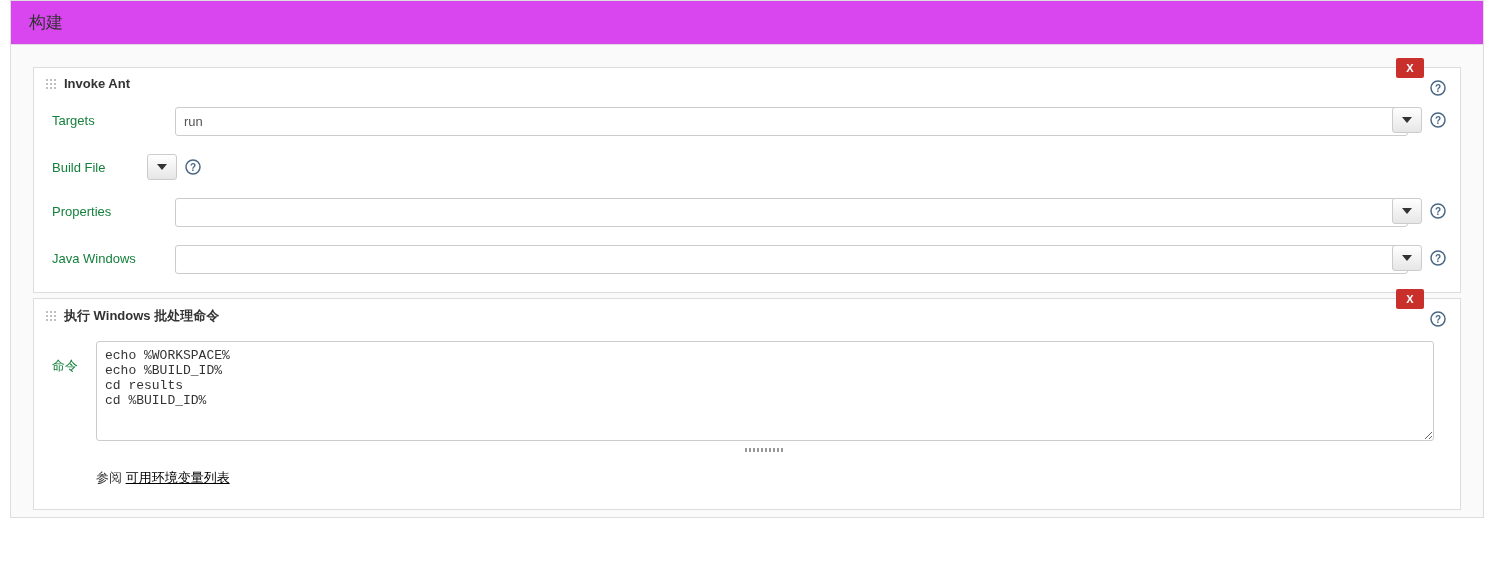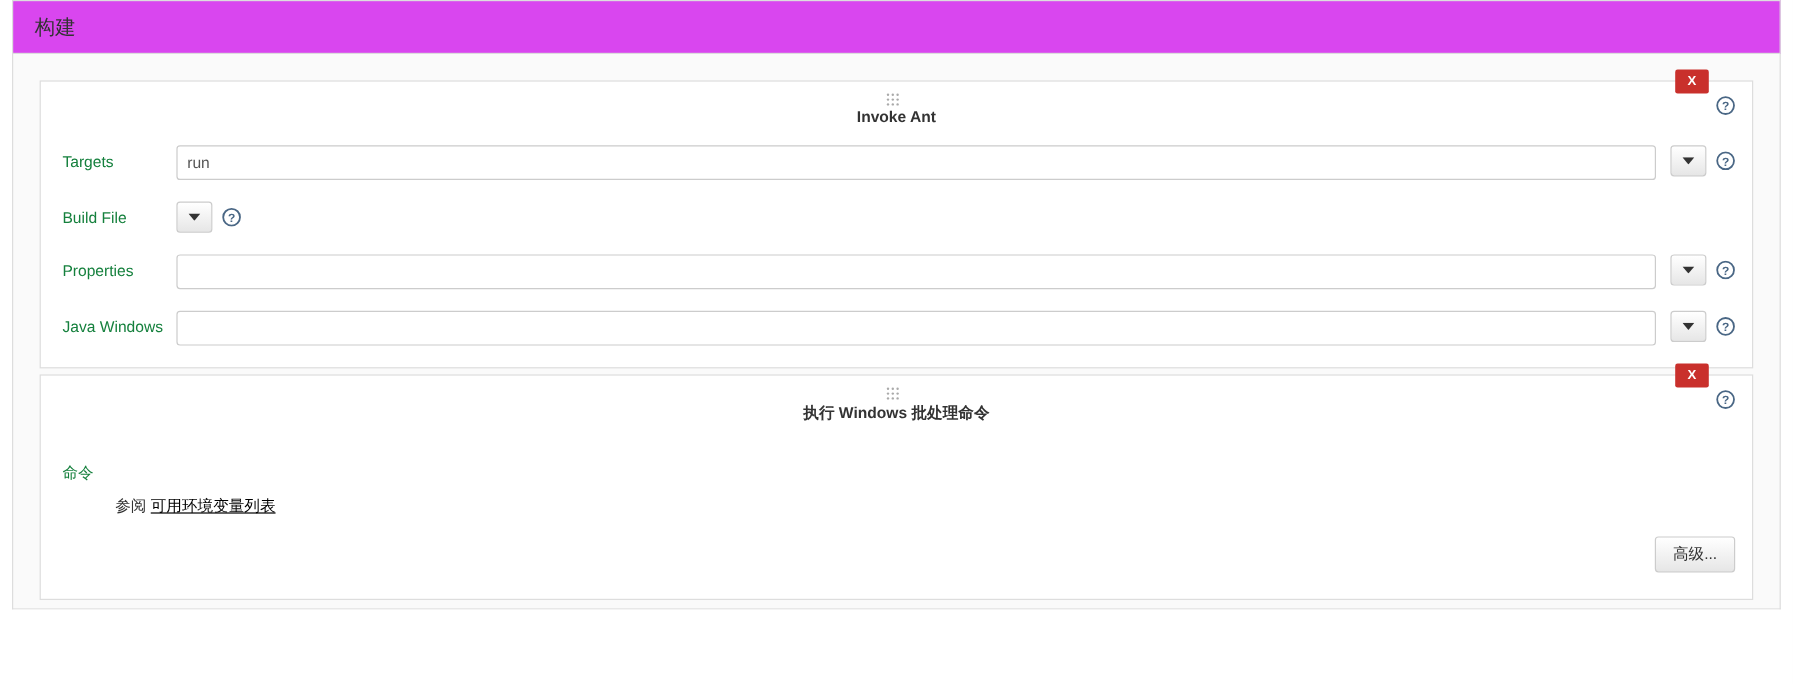--- a/index.html
+++ b/index.html
@@ -36,7 +36,6 @@
       align-items: center;
       padding: 8px 10px 4px 10px;
       position: relative;
-      flex-direction: column;
     }
     .drag-handle {
       width: 14px;

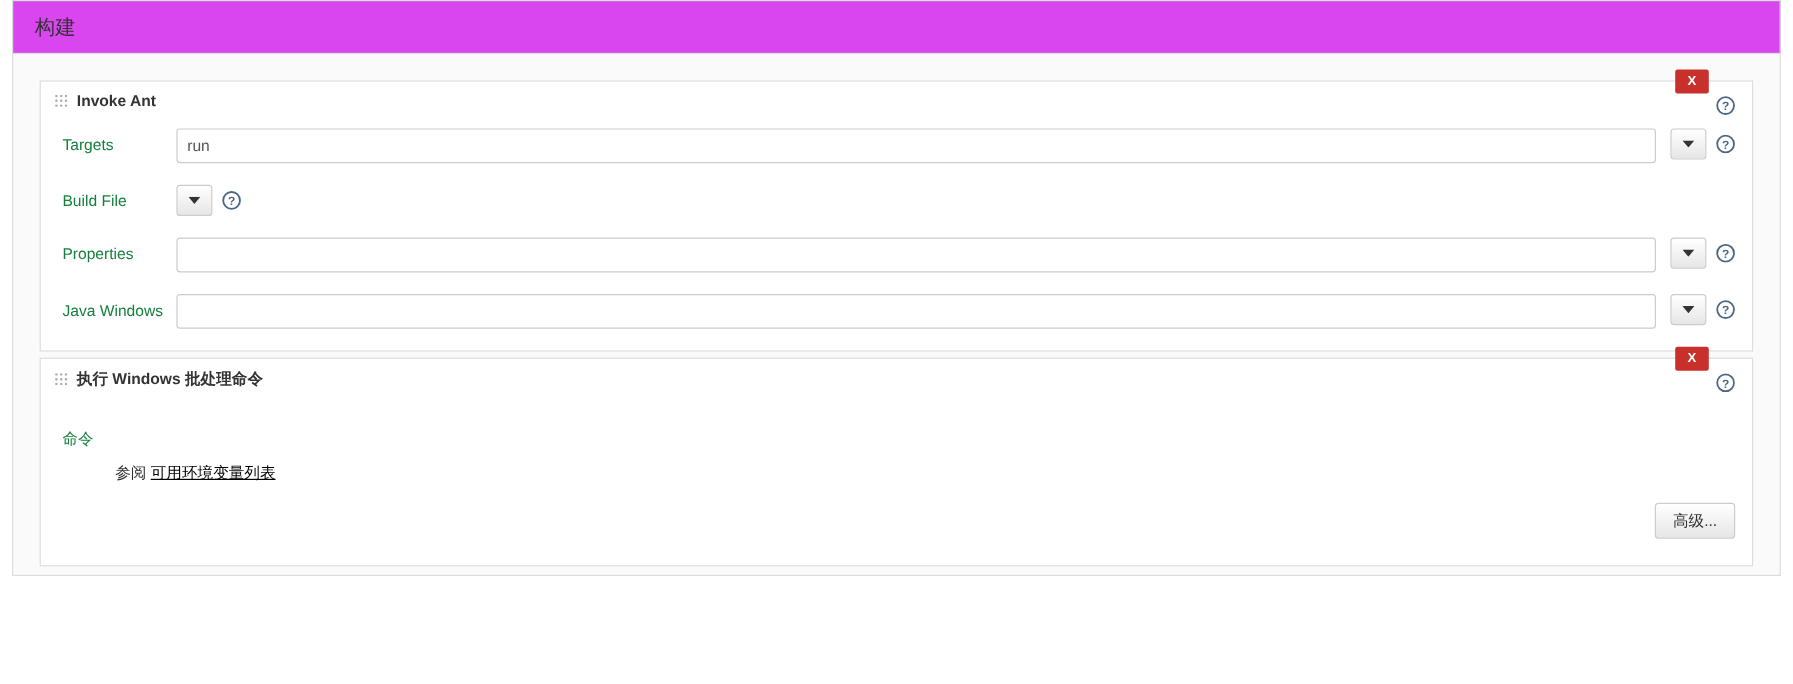--- a/index.html
+++ b/index.html
@@ -105,6 +105,7 @@
       font-family: inherit;
       color: #555;
       background: #fff;
+      margin-left: 28px;
     }
     .form-textarea {
       width: 100%;

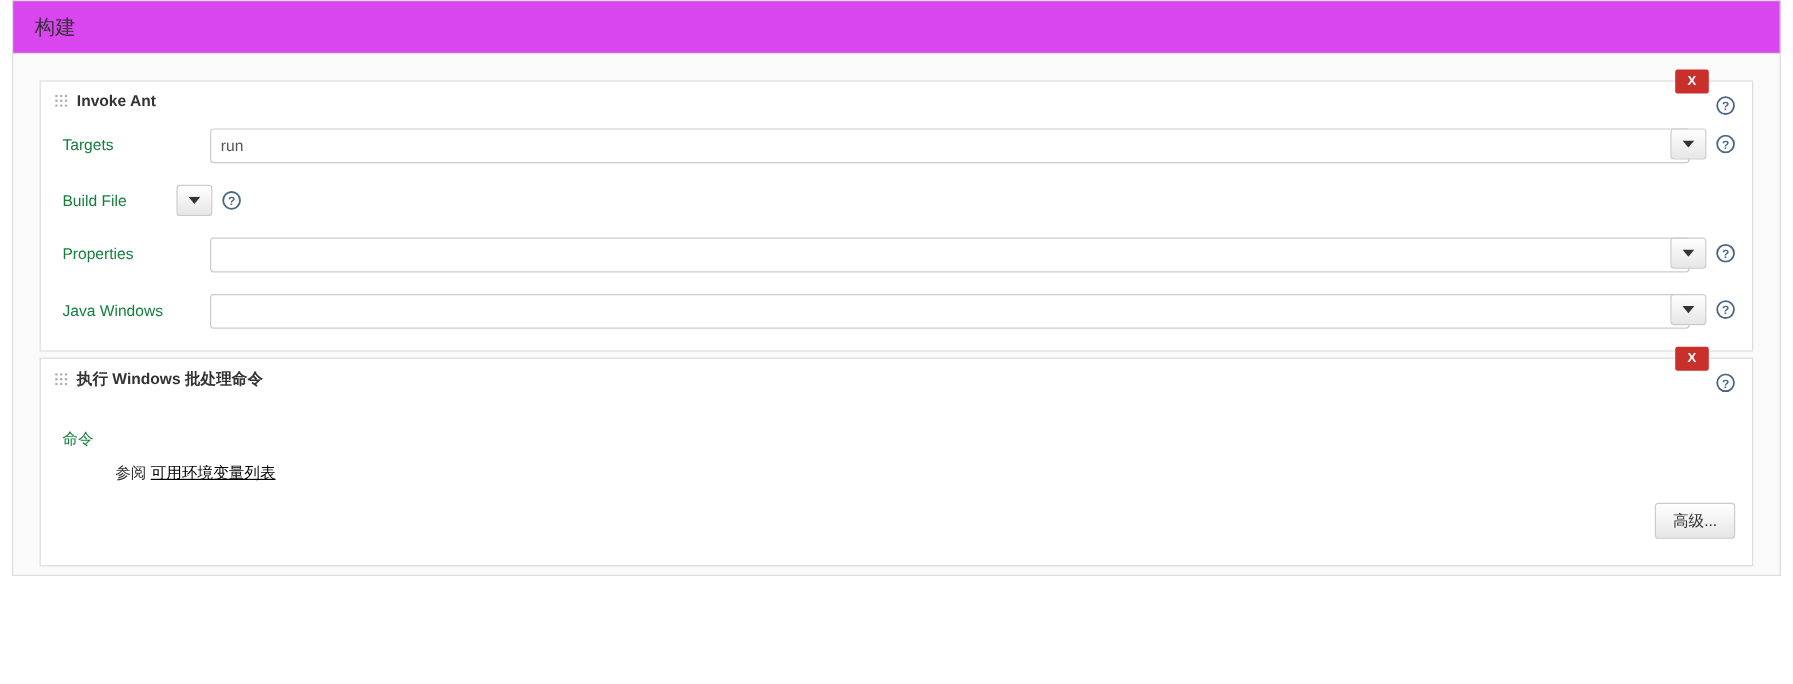--- a/index.html
+++ b/index.html
@@ -338,6 +338,13 @@
 
       <div class="form-row cmd-row">
         <div class="form-label">命令</div>
+        <div class="form-input-wrap">
+          <textarea class="form-textarea" style="">echo %WORKSPACE%
+echo %BUILD_ID%
+cd results
+cd %BUILD_ID%</textarea>
+          <div class="textarea-handle"><span></span></div>
+        </div>
       </div>
 
       <div class="reference-row cmd">

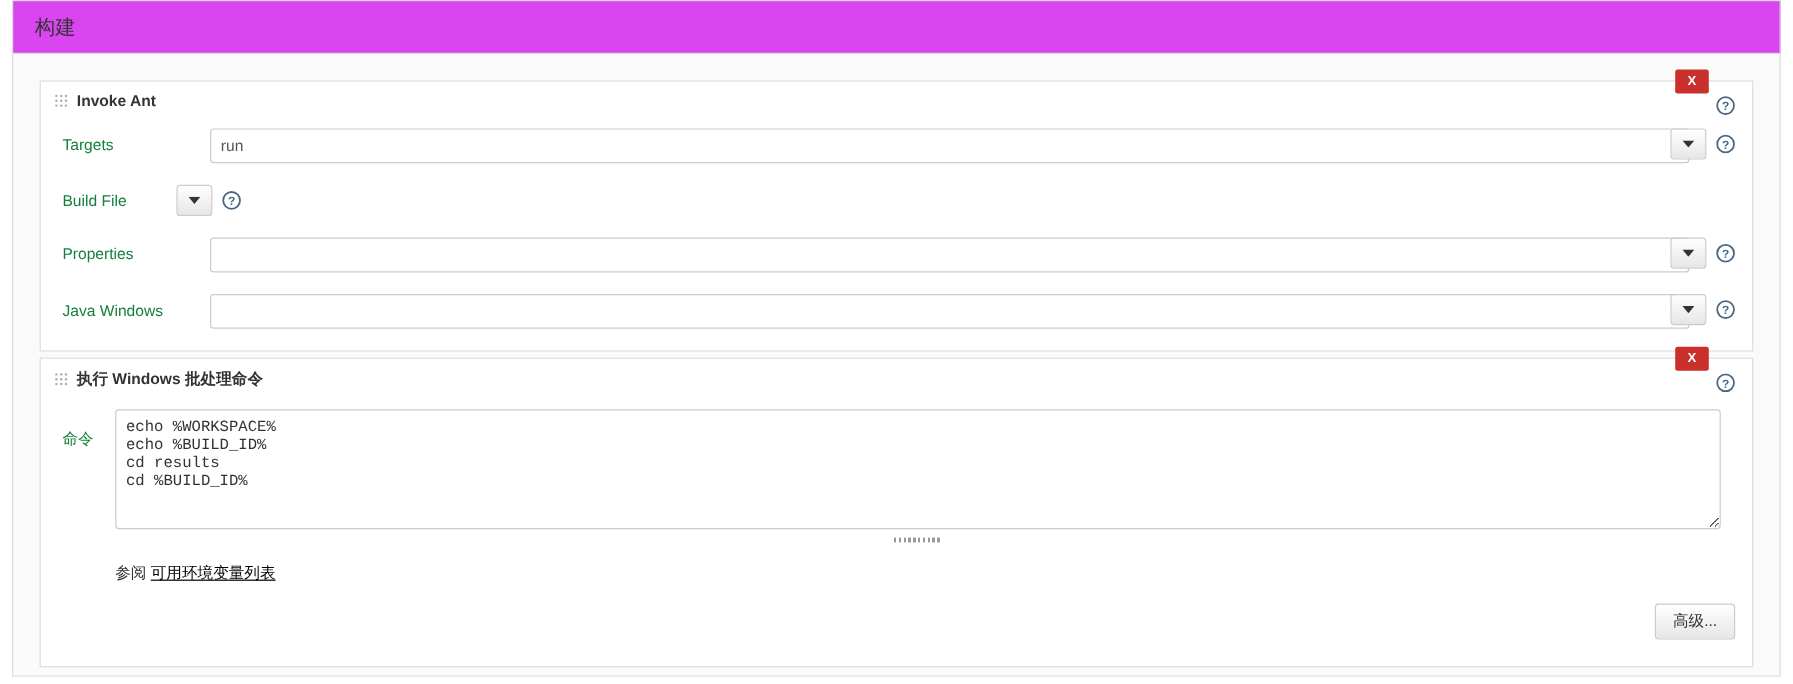--- a/index.html
+++ b/index.html
@@ -351,9 +351,6 @@
         <span>参阅 </span><a class="reference-link">可用环境变量列表</a>
       </div>
 
-      <div class="advanced-row">
-        <button class="advanced-btn">高级...</button>
-      </div>
 
     </div>
   </div>

